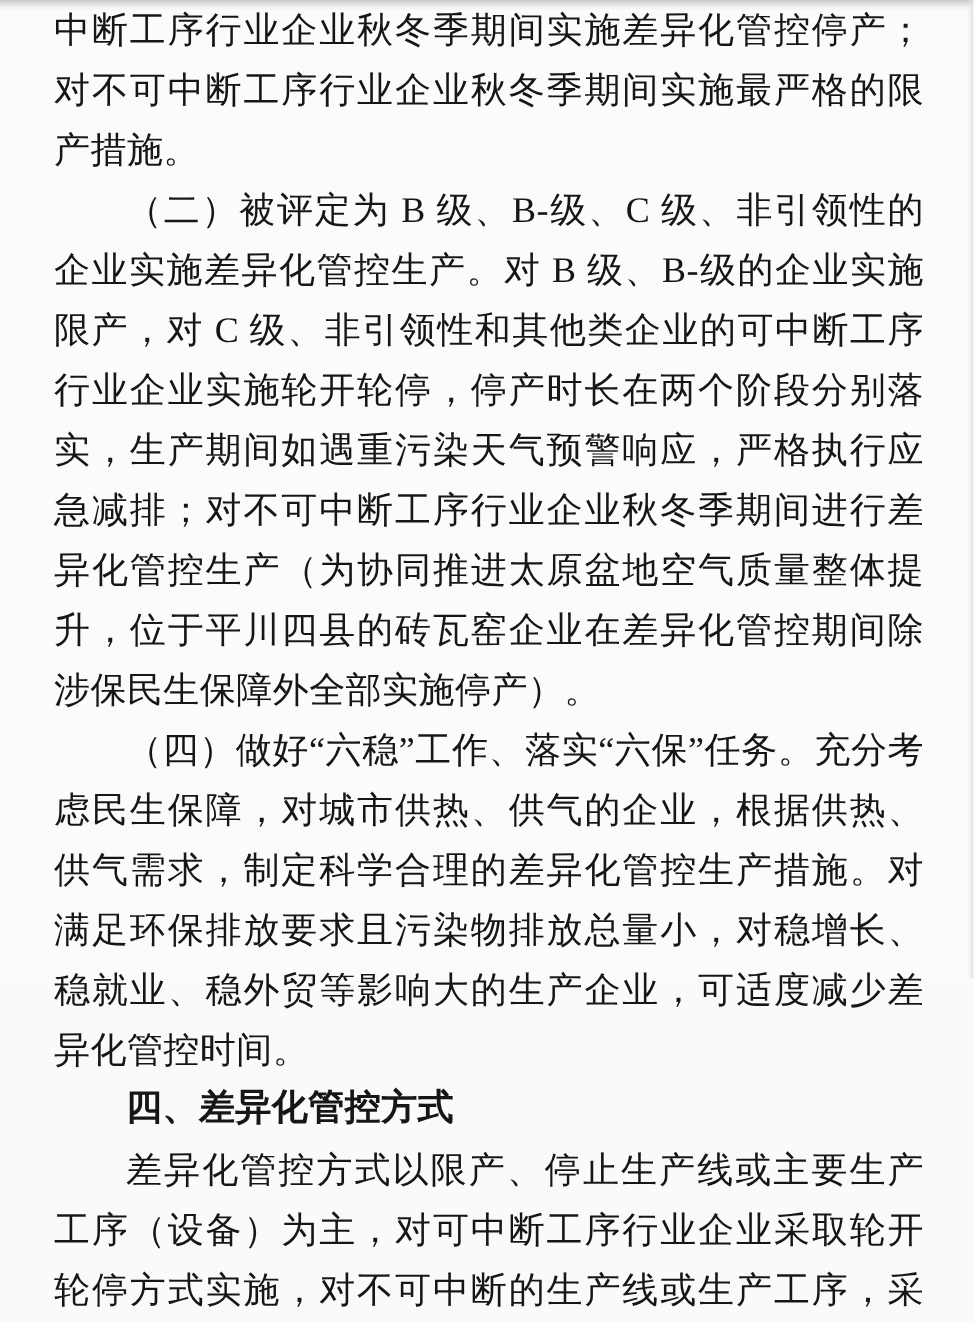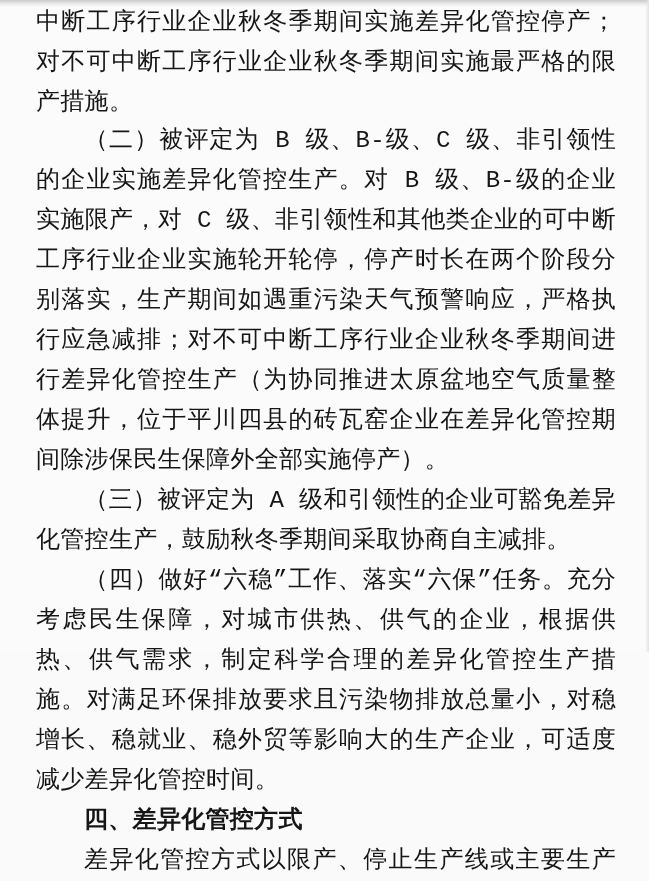--- a/index.html
+++ b/index.html
@@ -50,7 +50,6 @@
   }
   .block.indent {
     text-indent: 2em;
-    font-family: Liberation Mono, monospace;
   }
   .block.heading {
     font-family: Liberation Mono, monospace;

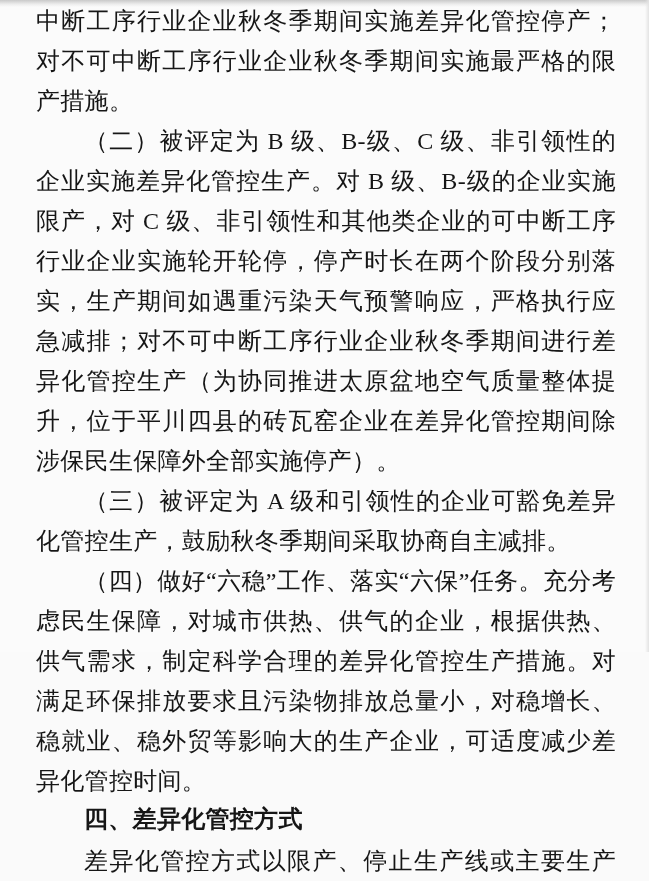--- a/index.html
+++ b/index.html
@@ -69,7 +69,6 @@
 
     <p class="block indent">（二）被评定为 B 级、B-级、C 级、非引领性的企业实施差异化管控生产。对 B 级、B-级的企业实施限产，对 C 级、非引领性和其他类企业的可中断工序行业企业实施轮开轮停，停产时长在两个阶段分别落实，生产期间如遇重污染天气预警响应，严格执行应急减排；对不可中断工序行业企业秋冬季期间进行差异化管控生产（为协同推进太原盆地空气质量整体提升，位于平川四县的砖瓦窑企业在差异化管控期间除涉保民生保障外全部实施停产）。</p>
 
-    <p class="block indent">（三）被评定为 A 级和引领性的企业可豁免差异化管控生产，鼓励秋冬季期间采取协商自主减排。</p>
 
     <p class="block indent">（四）做好“六稳”工作、落实“六保”任务。充分考虑民生保障，对城市供热、供气的企业，根据供热、供气需求，制定科学合理的差异化管控生产措施。对满足环保排放要求且污染物排放总量小，对稳增长、稳就业、稳外贸等影响大的生产企业，可适度减少差异化管控时间。</p>
 

